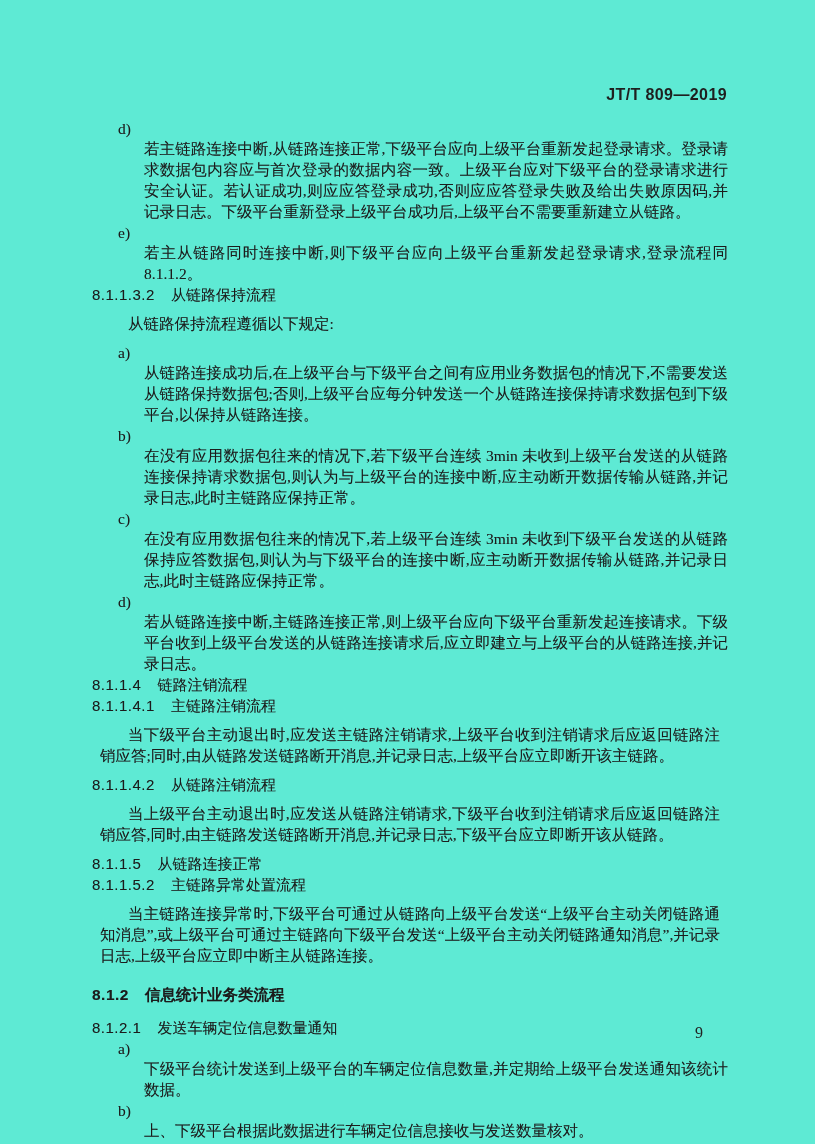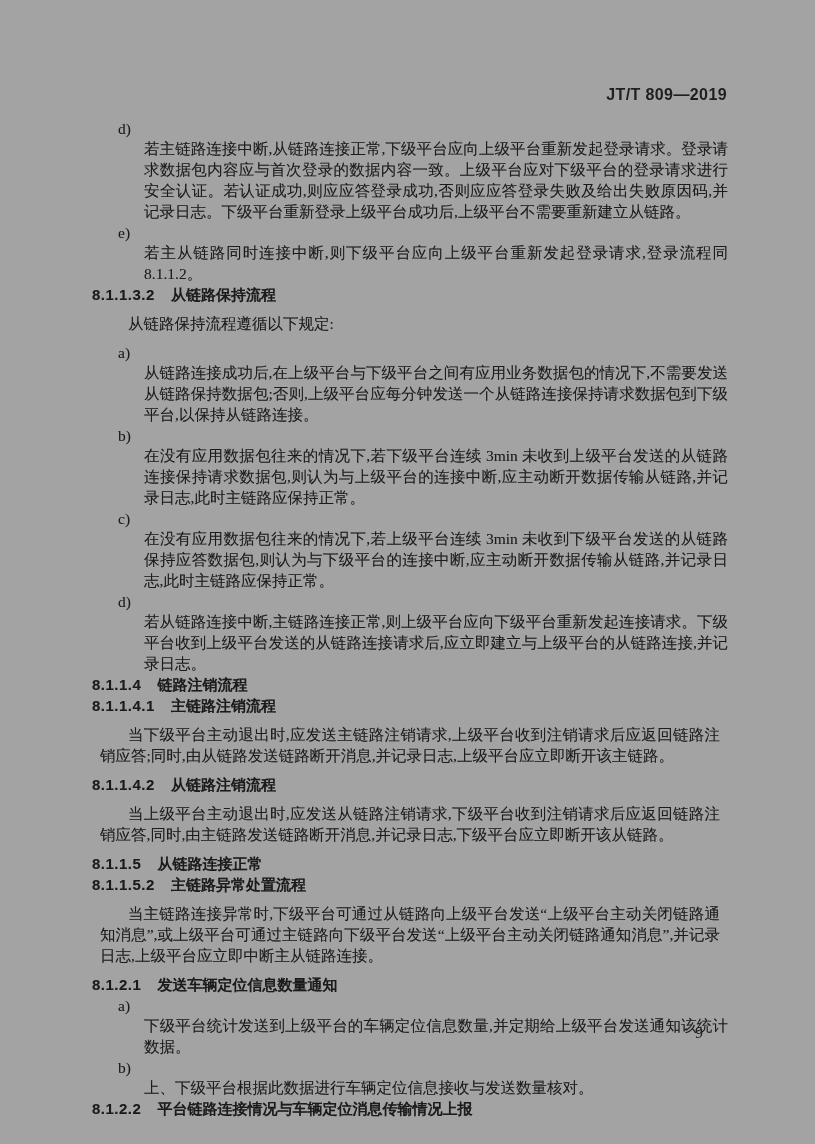--- a/index.html
+++ b/index.html
@@ -11,7 +11,7 @@
     position: relative;
     width: 815px;
     height: 1144px;
-    background: #a3a3a3;
+    background: #5eead4;
     overflow: hidden;
     font-family: "Liberation Serif", "DejaVu Serif", serif;
     color: #1c1c1c;

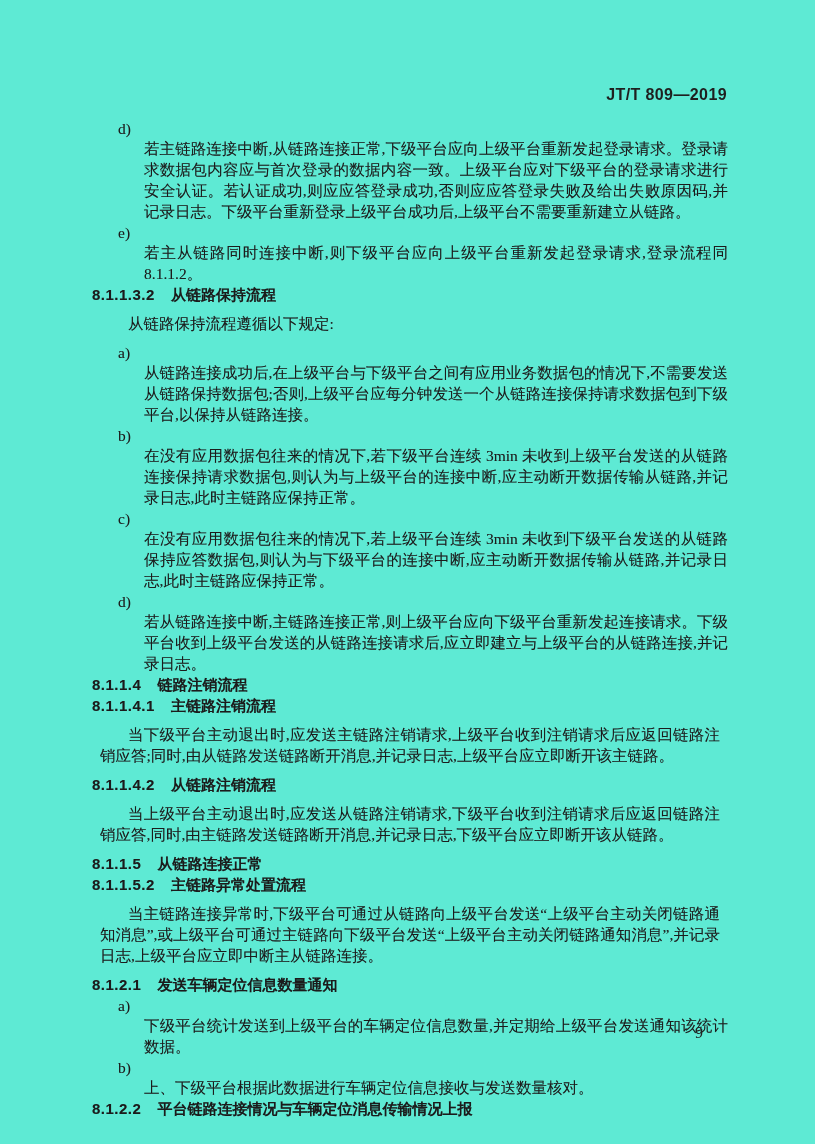--- a/index.html
+++ b/index.html
@@ -56,7 +56,7 @@
     margin: 0;
     font-family: "Liberation Sans", "DejaVu Sans", sans-serif;
     font-size: 15px;
-    font-weight: 700;
+    font-weight: 400;
     color: #1b1b1b;
     text-align: left;
   }

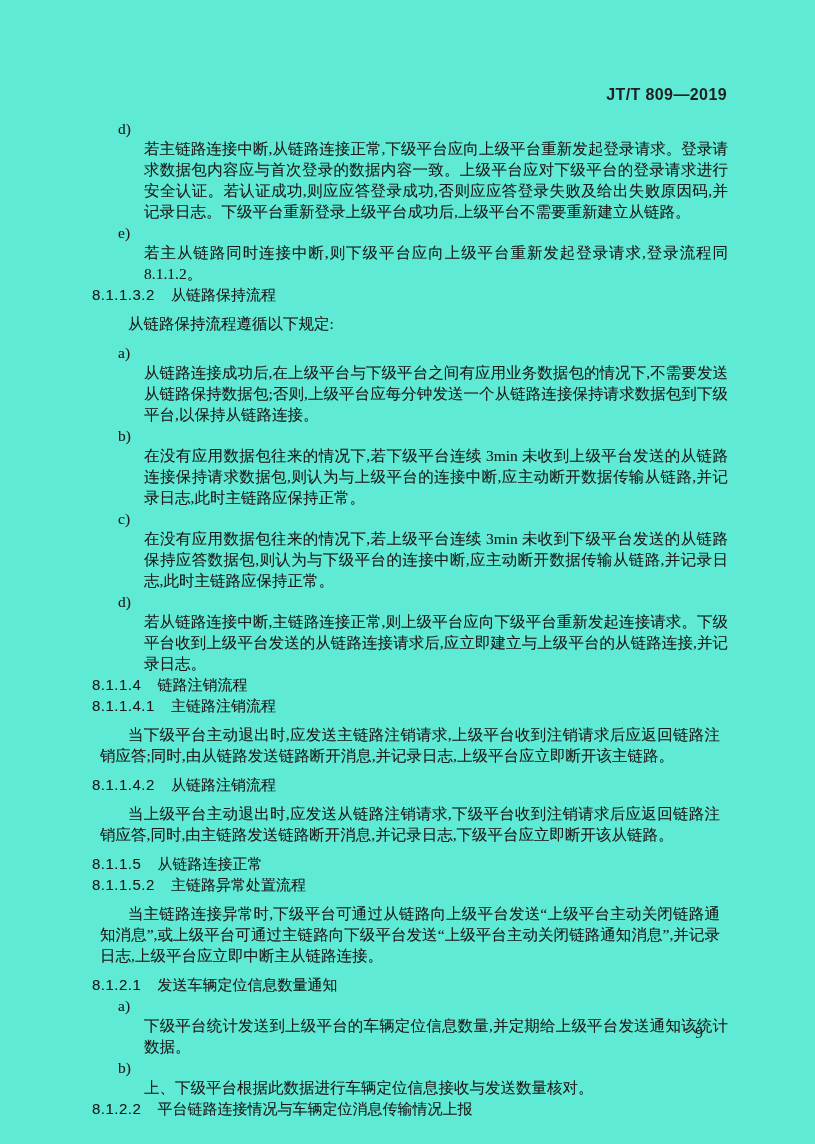--- a/index.html
+++ b/index.html
@@ -152,6 +152,9 @@
 
     <p class="para">当主链路连接异常时,下级平台可通过从链路向上级平台发送“上级平台主动关闭链路通知消息”,或上级平台可通过主链路向下级平台发送“上级平台主动关闭链路通知消息”,并记录日志,上级平台应立即中断主从链路连接。</p>
 
+    <div class="h hb">
+      <span class="num">8.1.2</span><span class="ht">信息统计业务类流程</span>
+    </div>
 
     <div class="h">
       <span class="num">8.1.2.1</span><span class="ht">发送车辆定位信息数量通知</span>

